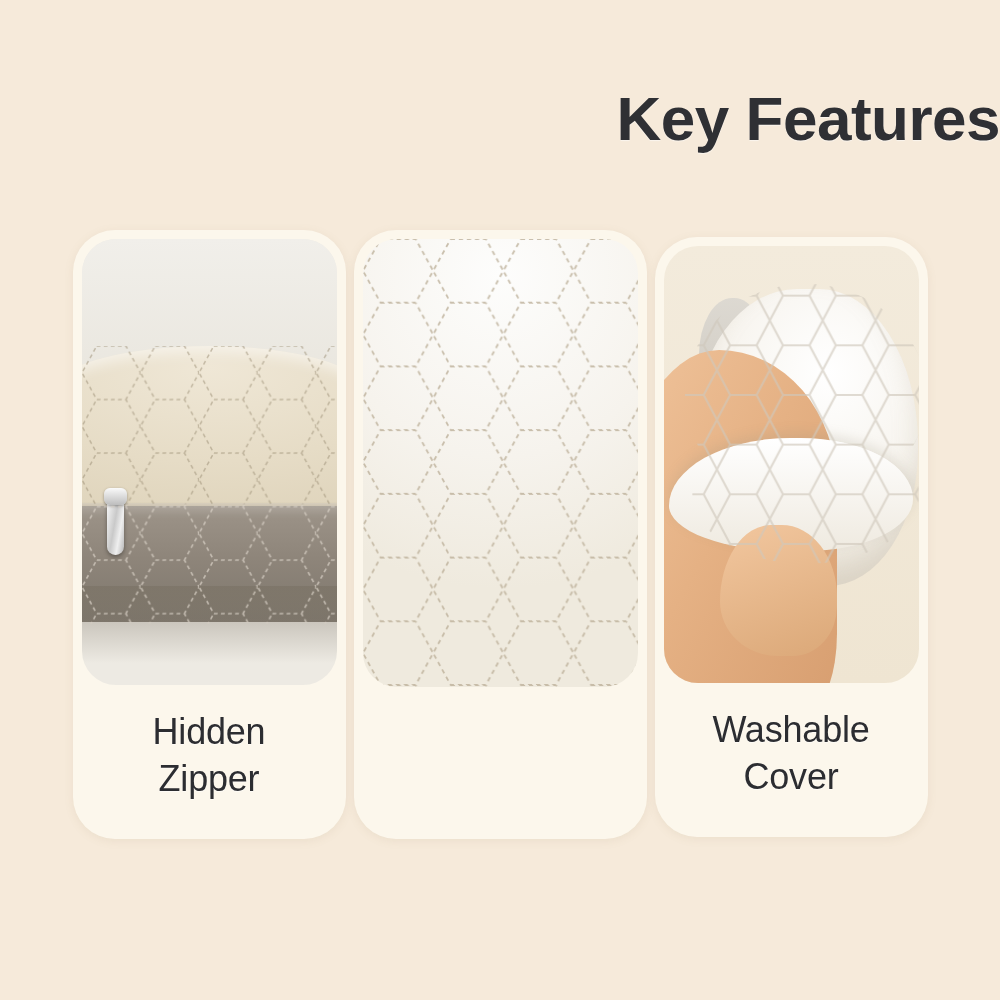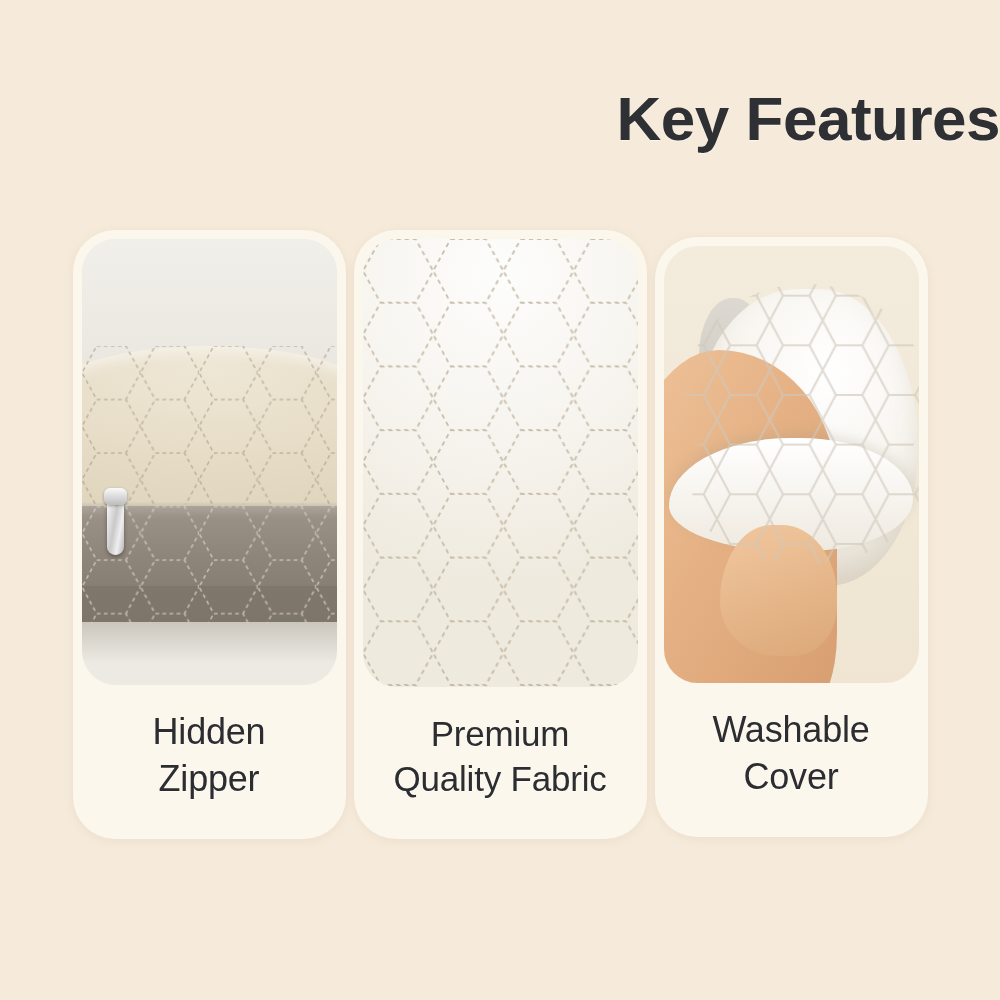--- a/index.html
+++ b/index.html
@@ -244,10 +244,6 @@
       </div>
     </div>
 
-    <div class="label">
-      <span class="label-text">Premium
-Quality Fabric</span>
-    </div>
   </div>
 
   <div class="card card-3 card-short">

